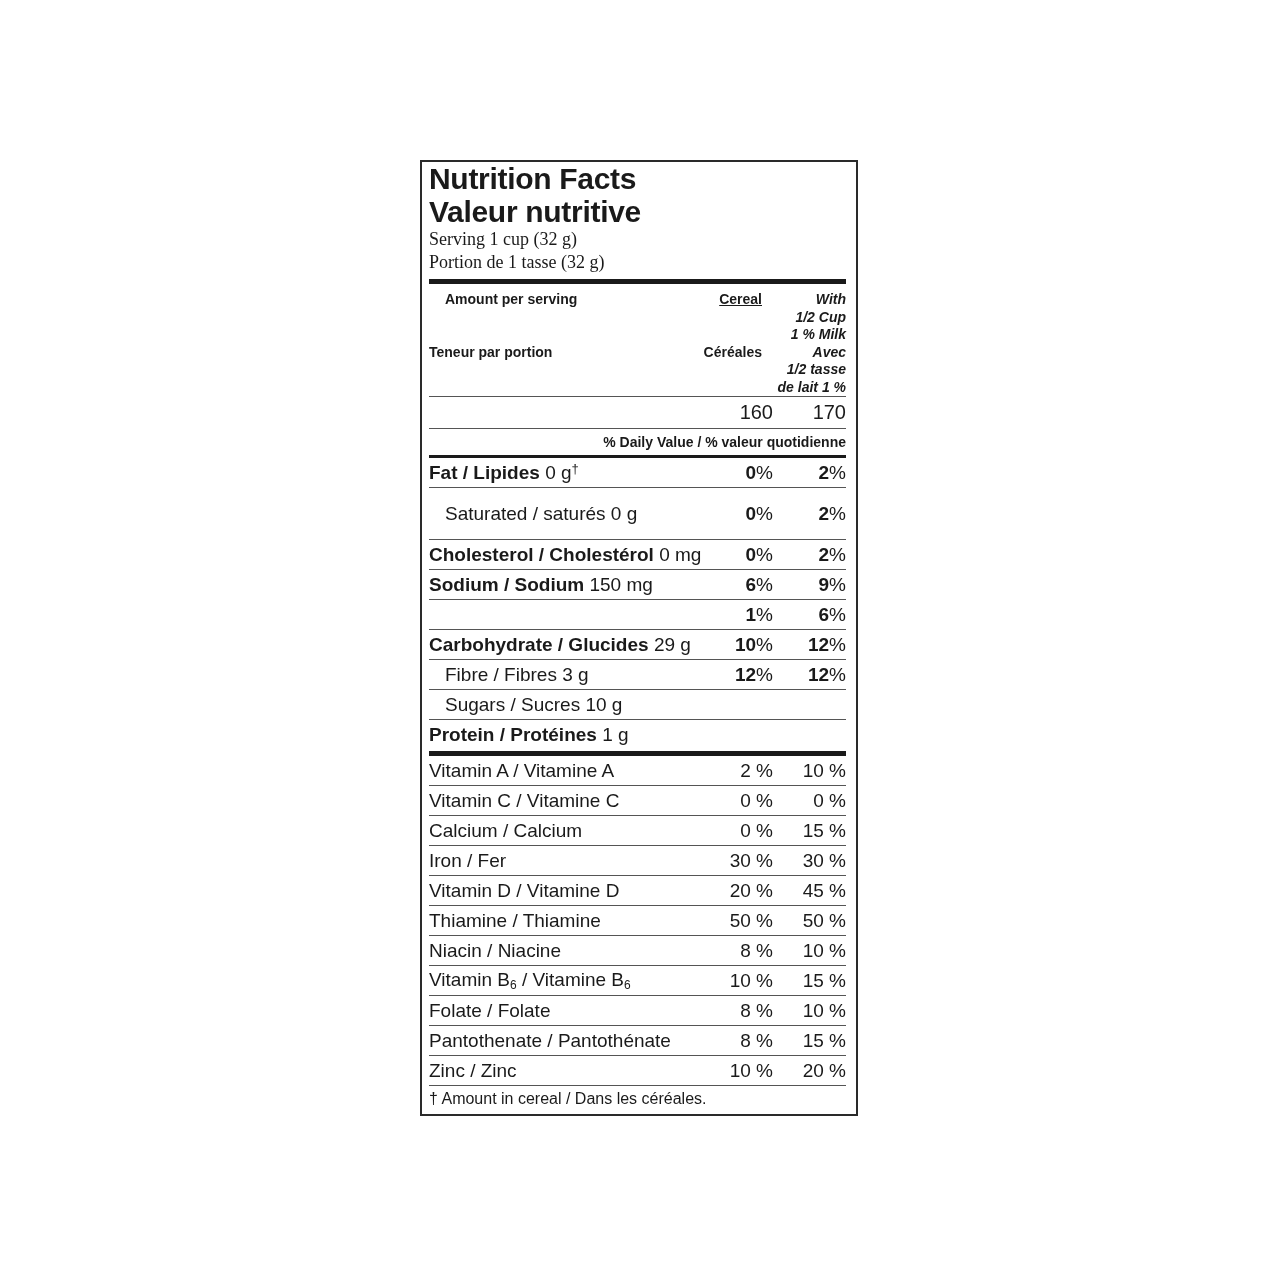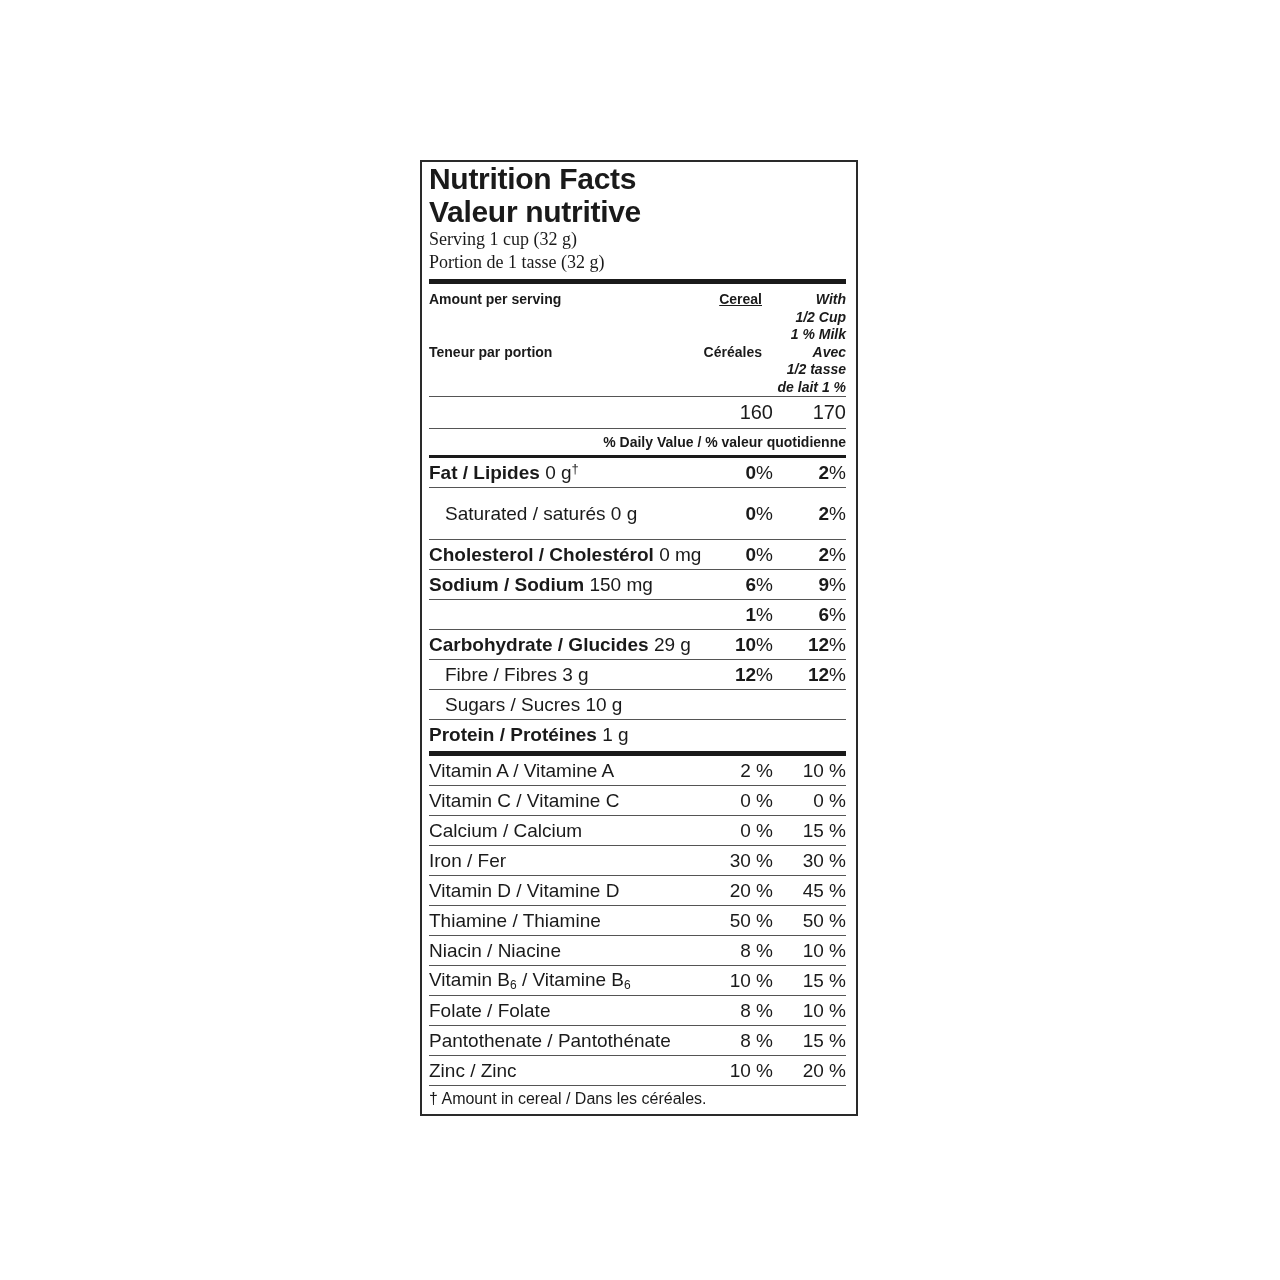--- a/index.html
+++ b/index.html
@@ -15,7 +15,7 @@
   .rule-med { height: 3px; background: #1a1a1a; }
   .rule-thin { height: 1px; background: #555; }
   .hdr { position: relative; height: 112px; font-size: 14px; font-weight: bold; }
-  .hdr .a1 { position: absolute; left: 0; top: 7px; }
+  .hdr .a1 { position: absolute; left: 16px; top: 7px; }
   .hdr .a2 { position: absolute; left: 0; top: 60px; }
   .hdr .c1 { position: absolute; right: 84px; top: 7px; text-align: center; text-decoration: underline; }
   .hdr .c2 { position: absolute; right: 84px; top: 60px; text-align: right; }

